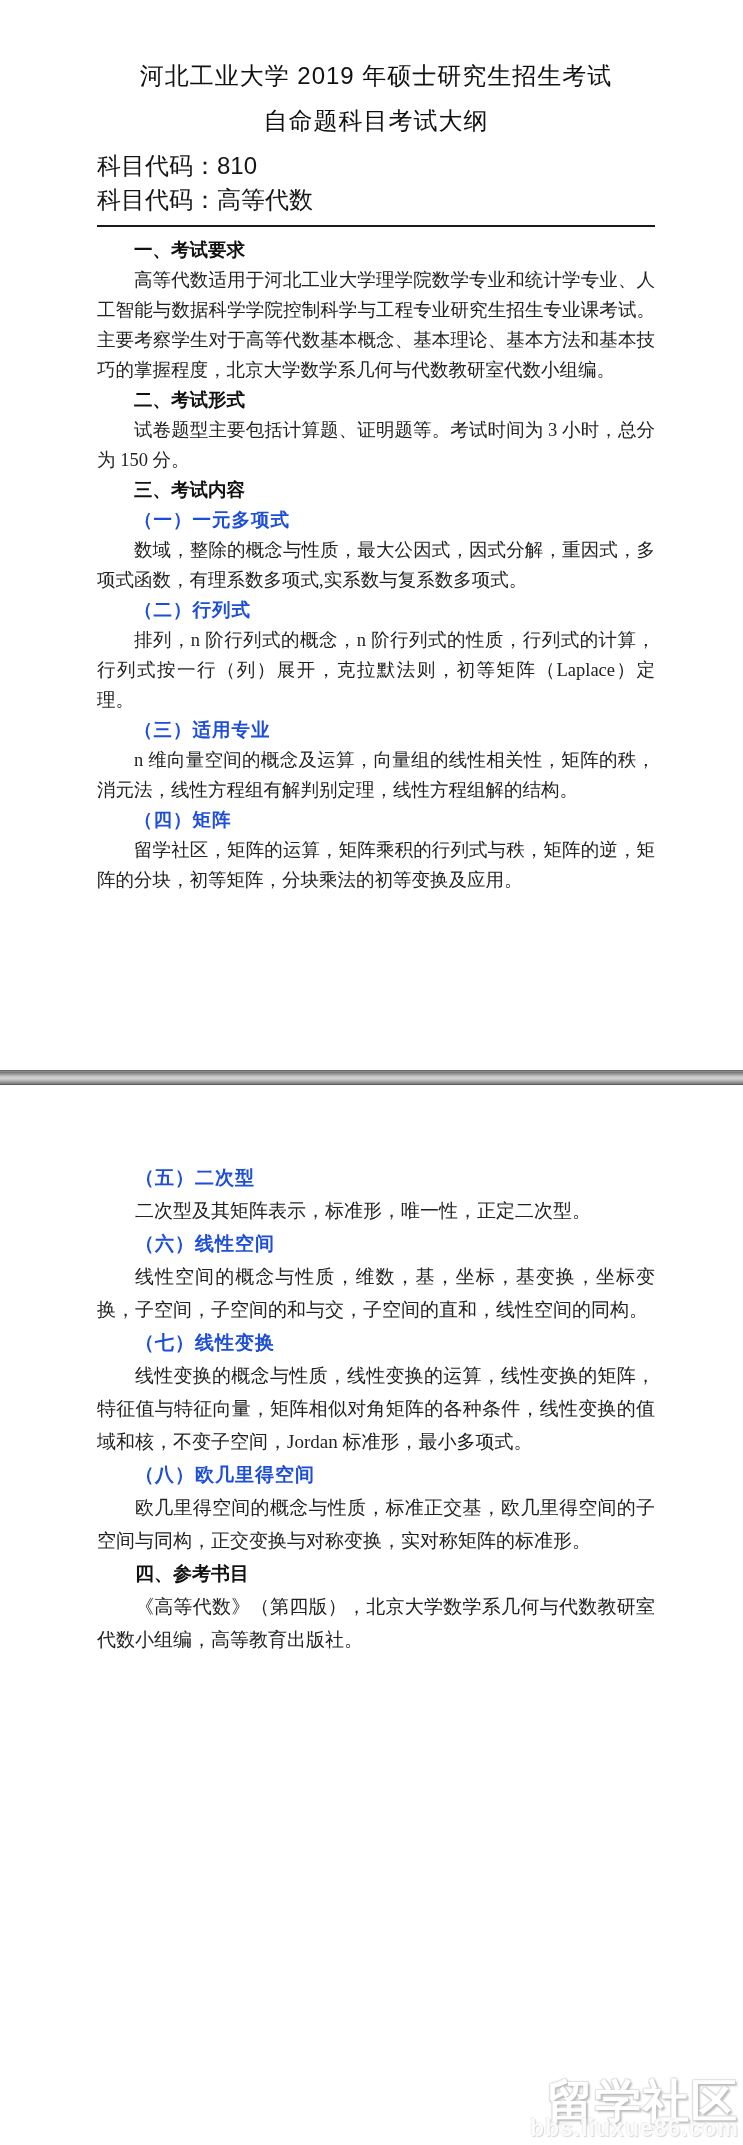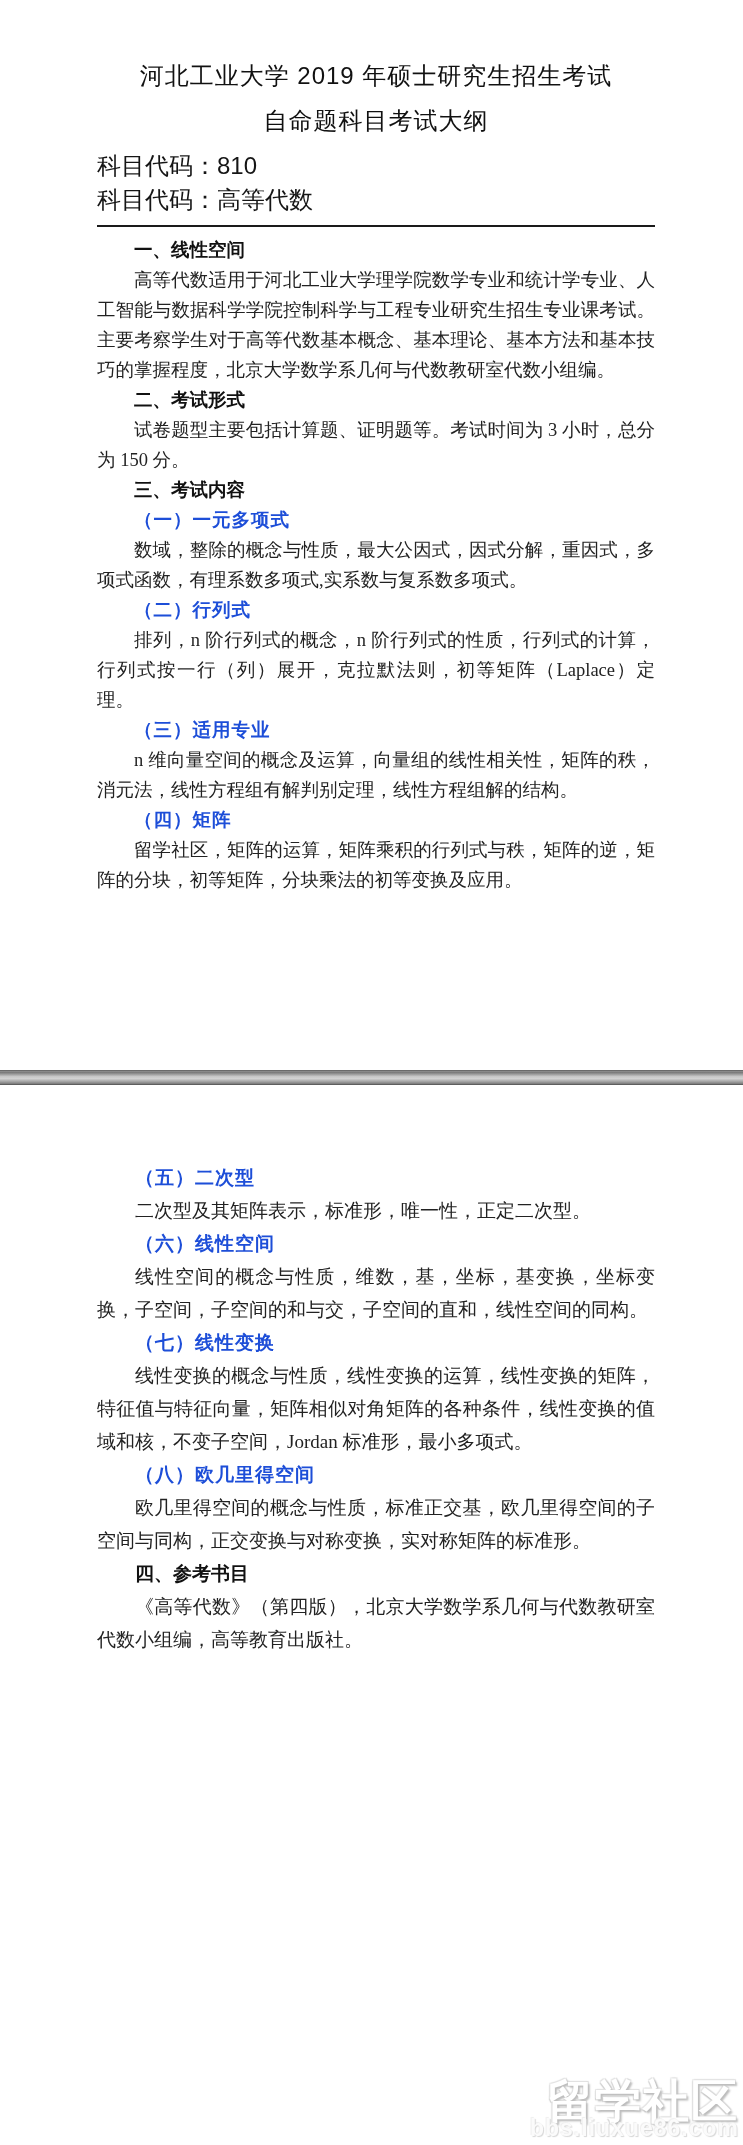--- a/index.html
+++ b/index.html
@@ -132,7 +132,7 @@
     <hr class="rule">
 
     <div class="content content-p1">
-      <div class="h1-heading">一、线性空间</div>
+      <div class="h1-heading">一、考试要求</div>
       <div class="para">高等代数适用于河北工业大学理学院数学专业和统计学专业、人工智能与数据科学学院控制科学与工程专业研究生招生专业课考试。主要考察学生对于高等代数基本概念、基本理论、基本方法和基本技巧的掌握程度，北京大学数学系几何与代数教研室代数小组编。</div>
       <div class="h1-heading">二、考试形式</div>
       <div class="para">试卷题型主要包括计算题、证明题等。考试时间为 3 小时，总分为 150 分。</div>

